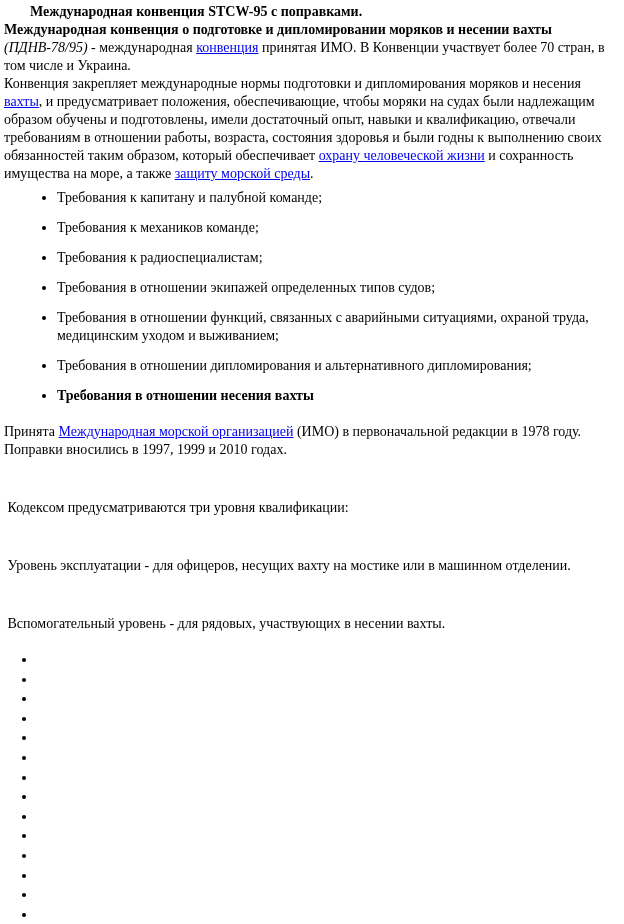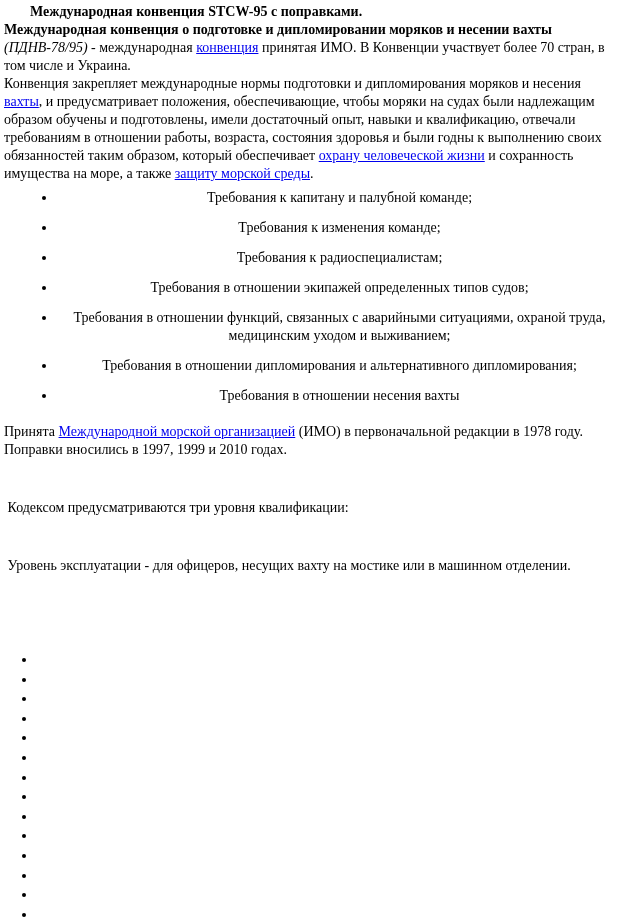--- a/index.html
+++ b/index.html
@@ -21,7 +21,7 @@
   .pre { white-space: pre-wrap; margin-top: 40px; }
   a { color: var(--link-color, #0000ee); cursor: pointer; }
   ul.req { margin: 6px 0 12px 0; padding: 0 0 0 53px; list-style: disc; }
-  ul.req li { margin: 0 0 12px 0; text-align: center; }
+  ul.req li { margin: 0 0 12px 0; }
   ul.req li:last-child { margin-bottom: 18px; }
   ul.empty-list {
     position: absolute;

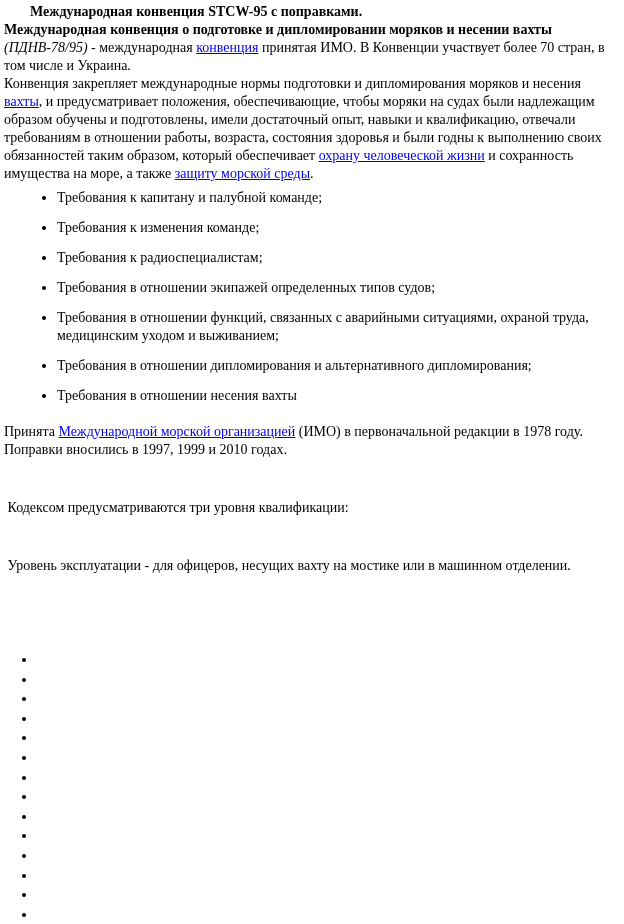--- a/index.html
+++ b/index.html
@@ -48,7 +48,7 @@
 
   <ul class="req">
       <li>Требования к капитану и палубной команде;</li>
-      <li>Требования к изменения команде;</li>
+      <li>Требования к механиков команде;</li>
       <li>Требования к радиоспециалистам;</li>
       <li>Требования в отношении экипажей определенных типов судов;</li>
       <li>Требования в отношении функций, связанных с аварийными ситуациями, охраной труда, медицинским уходом и выживанием;</li>

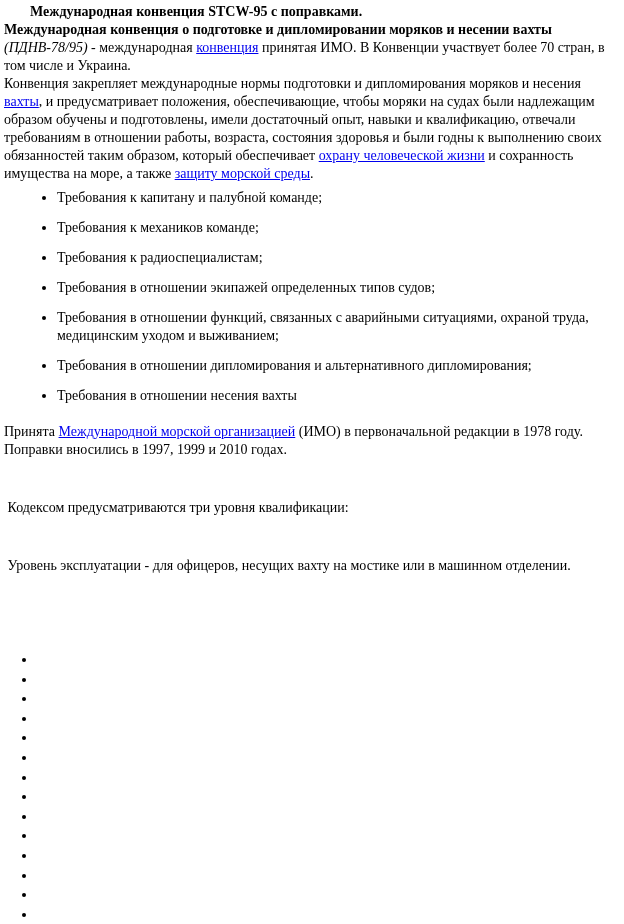--- a/index.html
+++ b/index.html
@@ -22,7 +22,7 @@
   a { color: var(--link-color, #0000ee); cursor: pointer; }
   ul.req { margin: 6px 0 12px 0; padding: 0 0 0 53px; list-style: disc; }
   ul.req li { margin: 0 0 12px 0; }
-  ul.req li:last-child { margin-bottom: 18px; }
+  ul.req li:last-child { margin-bottom: 18px; font-weight: bold; }
   ul.empty-list {
     position: absolute;
     left: 4px;

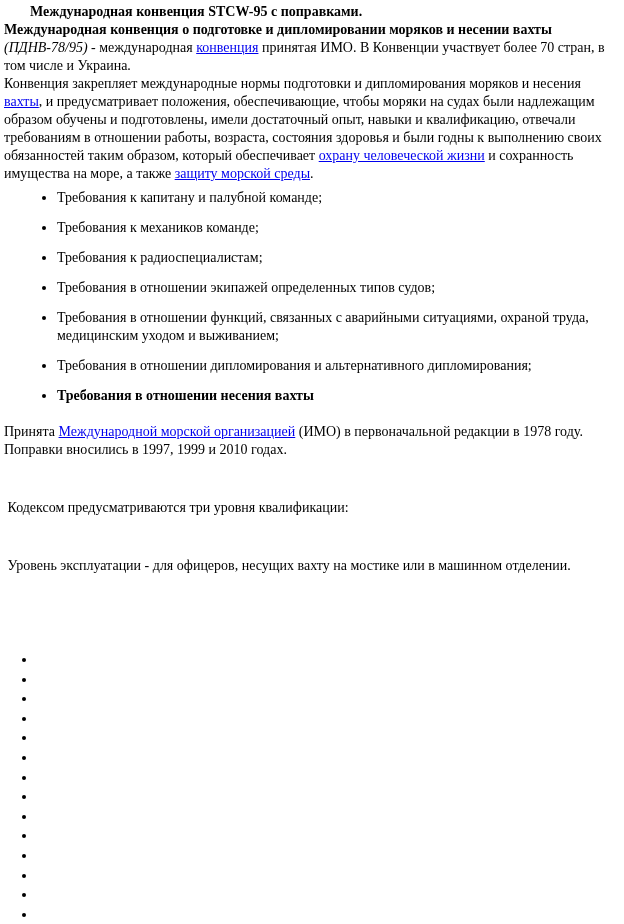--- a/index.html
+++ b/index.html
@@ -57,7 +57,7 @@
     </ul>
 
 
-  <p class="para"><span>Принята </span><a href="#">Международной морской организацией</a><span> (ИМО) в первоначальной редакции в 1978 году.</span></p>
+  <p class="para"><span>Принята </span><a href="#">Международная морской организацией</a><span> (ИМО) в первоначальной редакции в 1978 году.</span></p>
 
 
   <p class="para">Поправки вносились в 1997, 1999 и 2010 годах.</p>

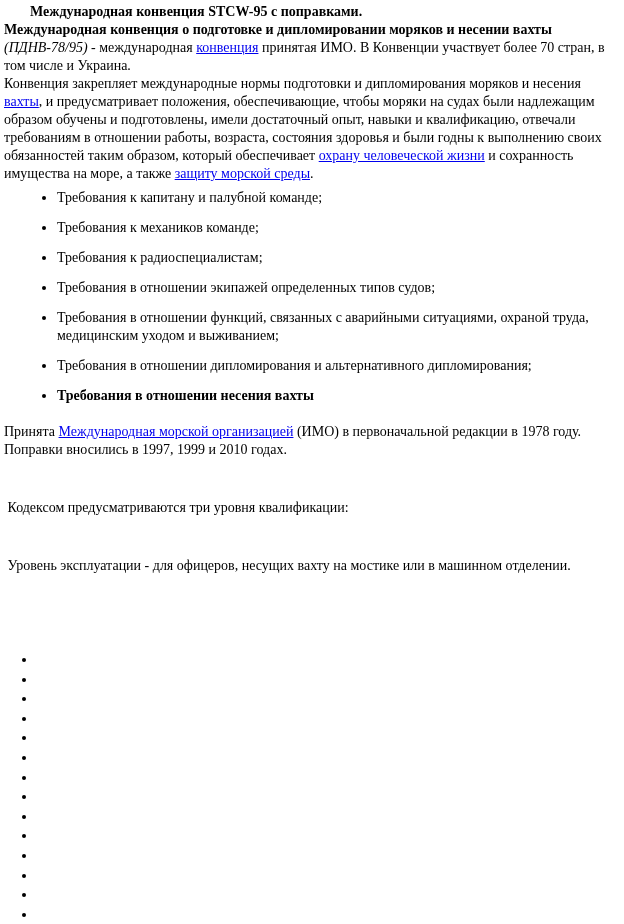--- a/index.html
+++ b/index.html
@@ -64,6 +64,7 @@
 
   <p class="para pre"> Кодексом предусматриваются три уровня квалификации:</p>
   <p class="para pre"> Уровень эксплуатации - для офицеров, несущих вахту на мостике или в машинном отделении.</p>
+  <p class="para pre"> Вспомогательный уровень - для рядовых, участвующих в несении вахты.</p>
 
   <ul class="empty-list">
       <li></li>

